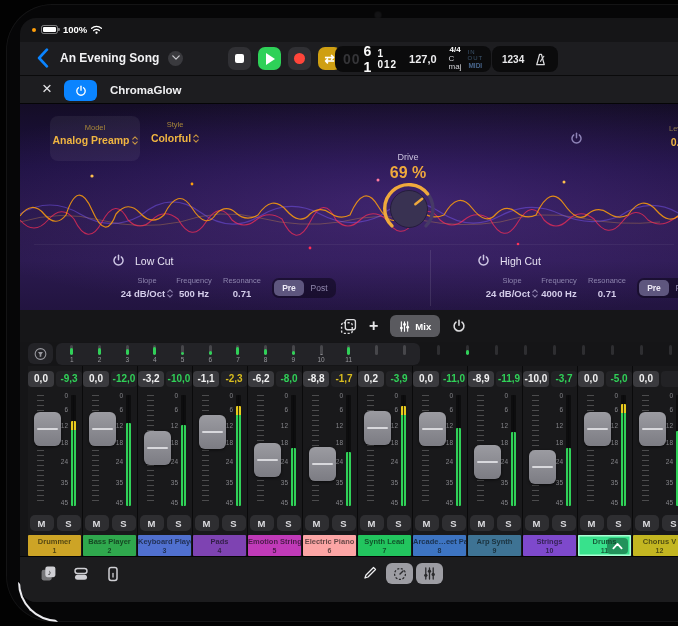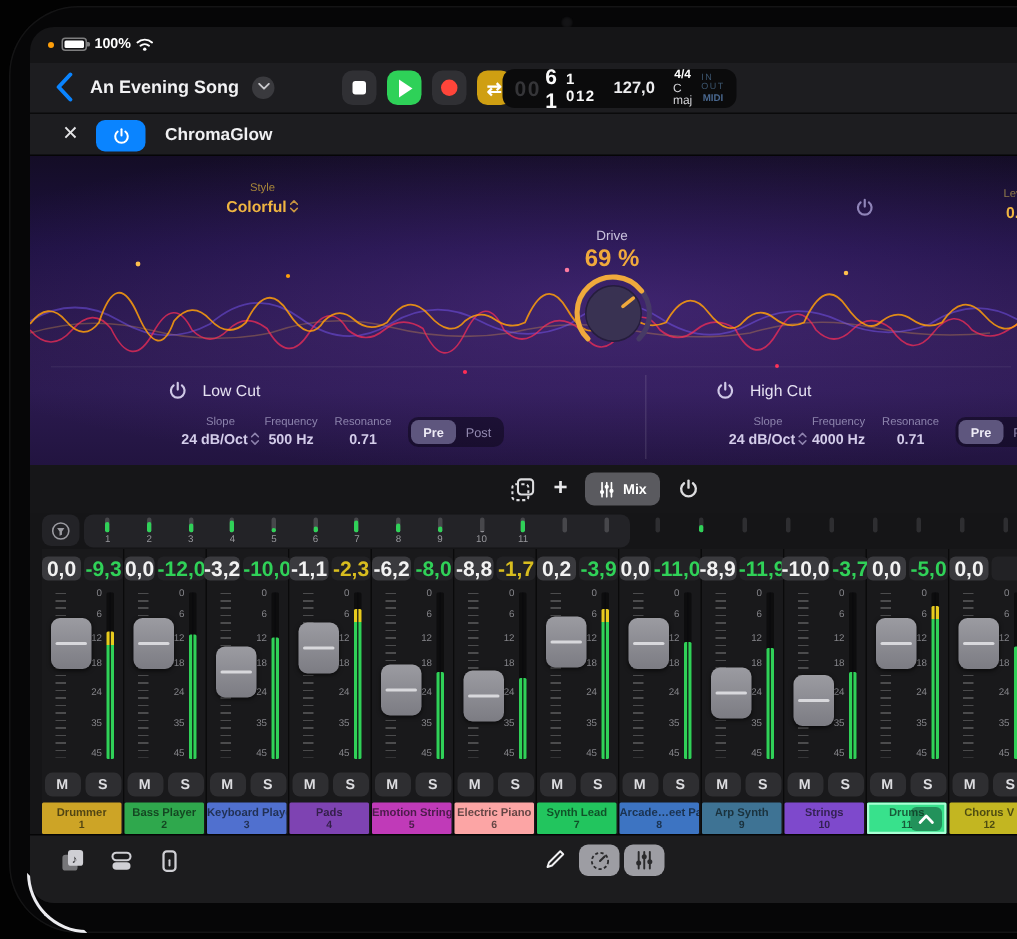--- a/index.html
+++ b/index.html
@@ -275,6 +275,12 @@
             <span class="io-bot">MIDI</span>
           </span>
         </div>
+        <div class="countblk">
+          <span class="countin">1234</span>
+          <svg width="15" height="15" style="color:#d8d8da">
+              <use href="#metro"></use>
+            </svg>
+        </div>
       </div>
 
       <div class="plg-head">

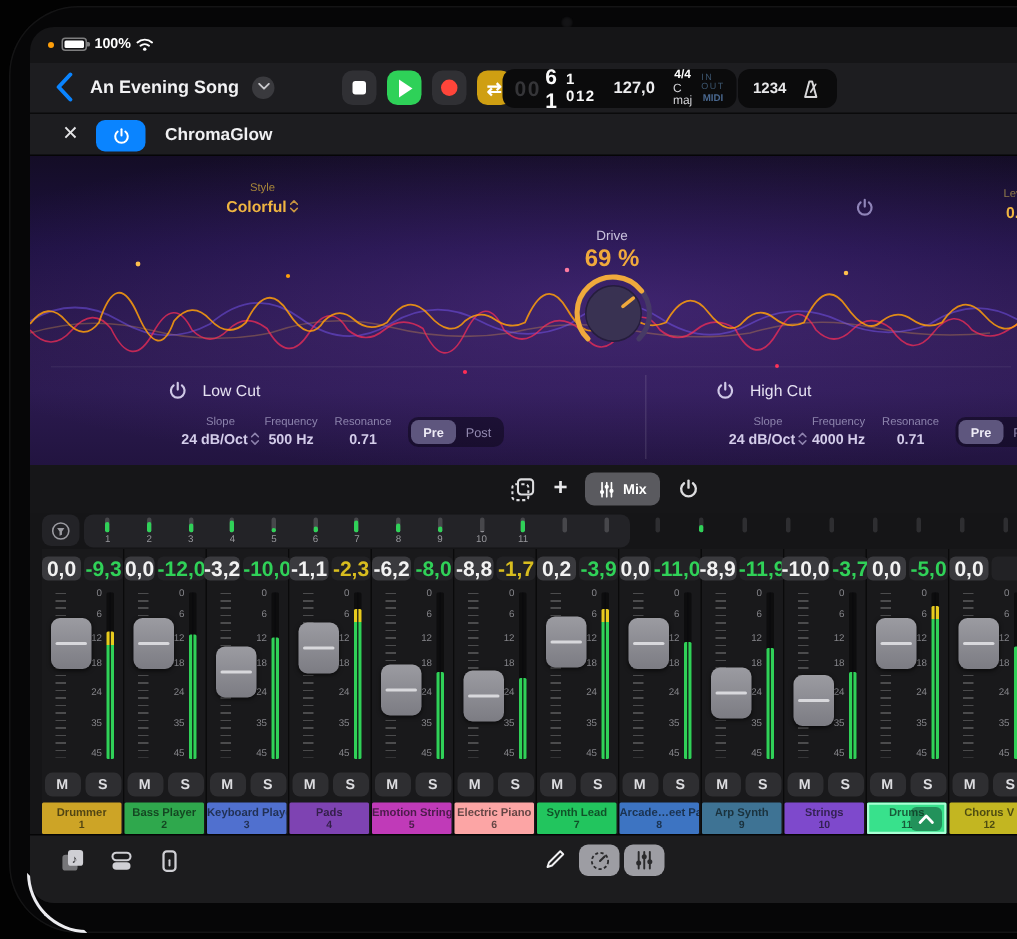--- a/index.html
+++ b/index.html
@@ -307,6 +307,12 @@
             <circle cx="498" cy="84" r="1.3" fill="#ff2d55"></circle>
         </svg>
 
+        <div class="mdl-box">
+          <span class="gold-lab">Model</span>
+          <span class="gold-val"><span>Analog Preamp</span><svg class="stepper" width="6" height="9" style="color:#f0b541">
+                <use href="#stepper-ud"></use>
+              </svg></span>
+        </div>
         <div class="style-grp">
           <span class="gold-lab">Style</span>
           <span class="gold-val"><span>Colorful</span><svg class="stepper" width="6" height="9" style="color:#f0b541">

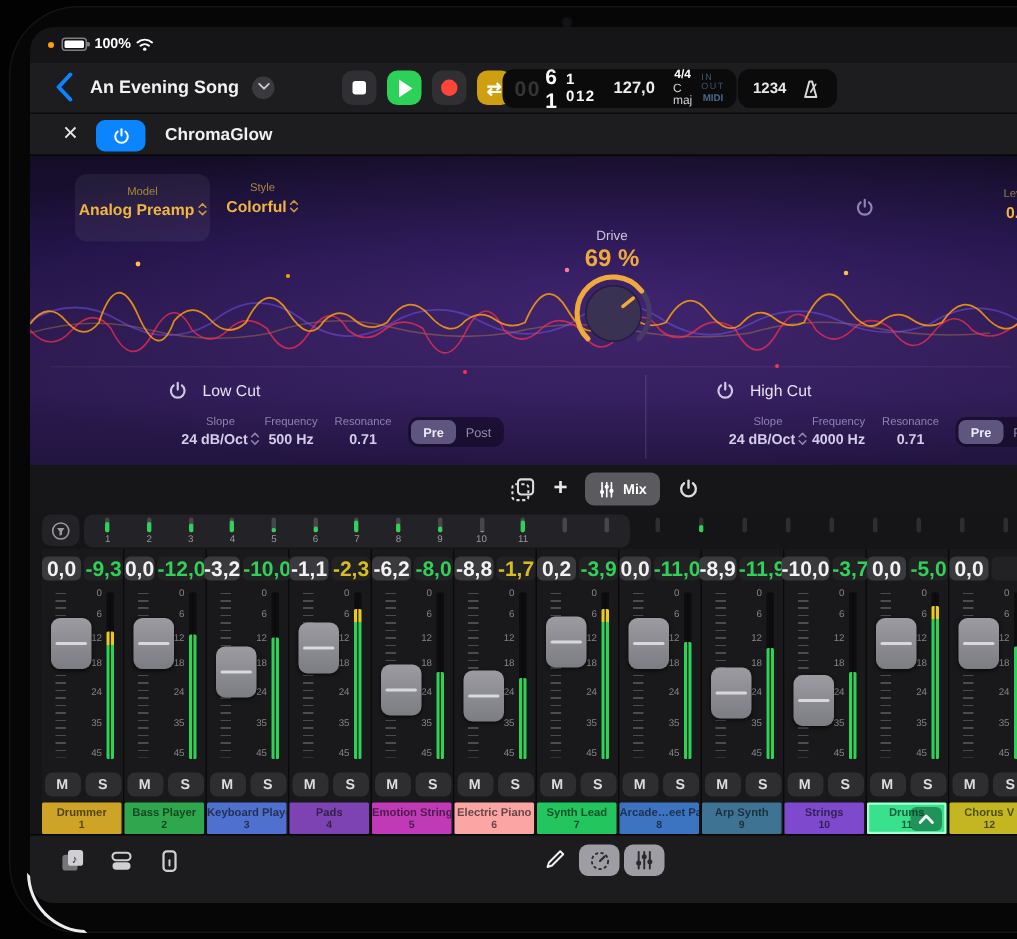--- a/index.html
+++ b/index.html
@@ -117,7 +117,7 @@
   .strips{position:absolute;left:8px;top:348px;display:flex;}
   .strip{width:55px;height:190px;background:#19191b;border-right:1px solid #0a0a0b;position:relative;}
   .vals{height:25px;display:flex;justify-content:center;gap:2px;padding-top:5px;}
-  .vbox{width:36px;height:16px;border-radius:4px;font-size:14px;font-weight:bold;line-height:16px;text-align:center;}
+  .vbox{width:36px;height:16px;border-radius:4px;font-size:10px;font-weight:bold;line-height:16px;text-align:center;}
   .vol{background:#3a3a3e;color:#f2f2f2;}
   .peak{background:#222225;}
   .fader{position:relative;height:121px;}

